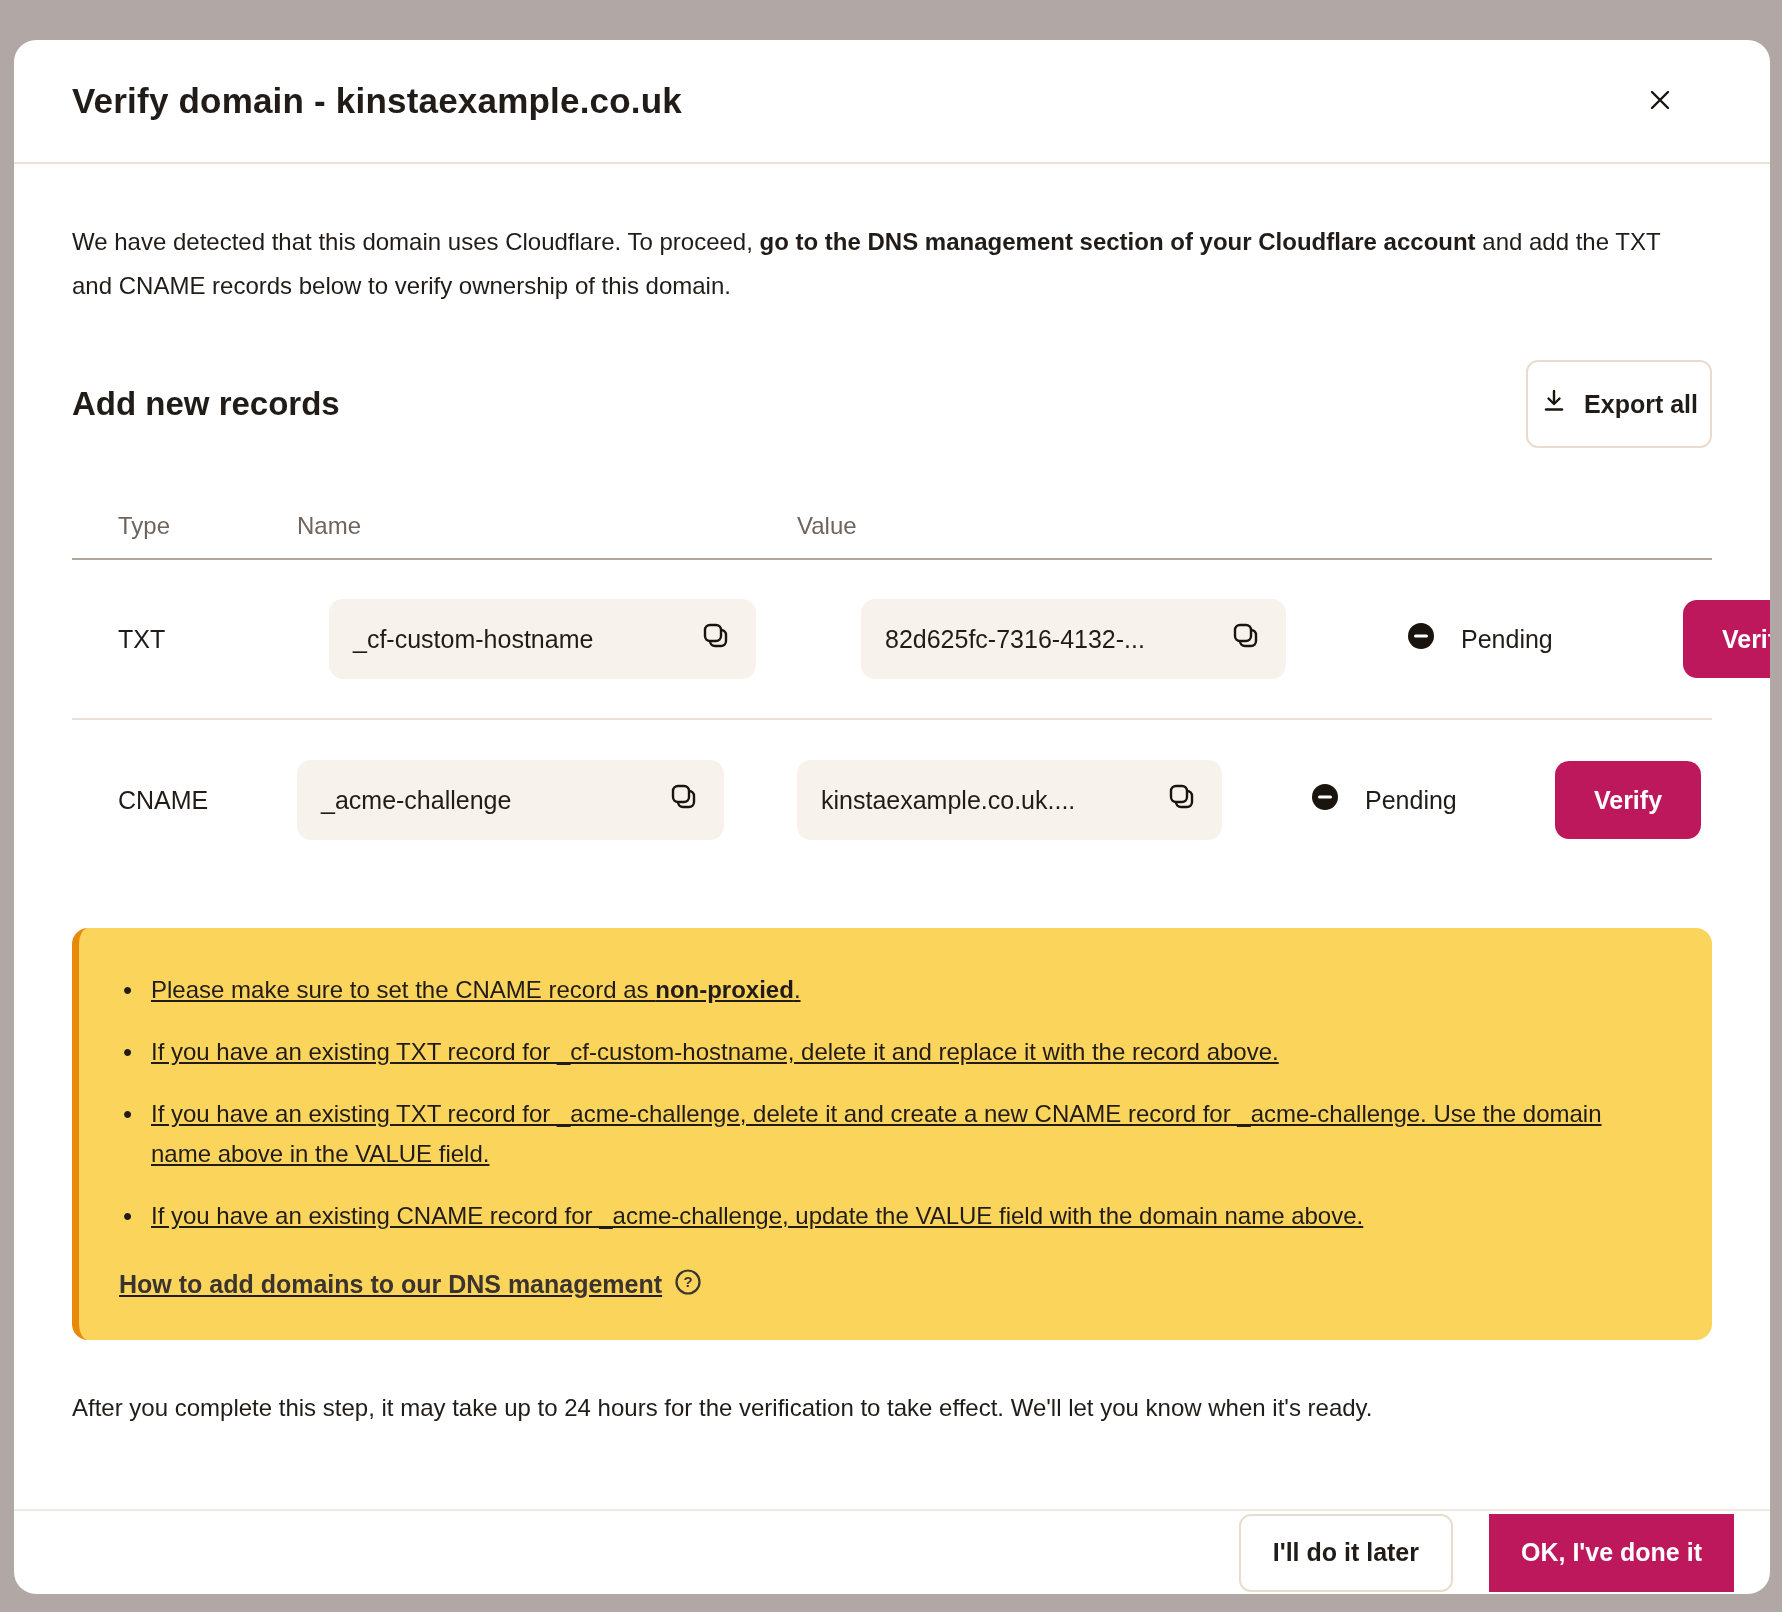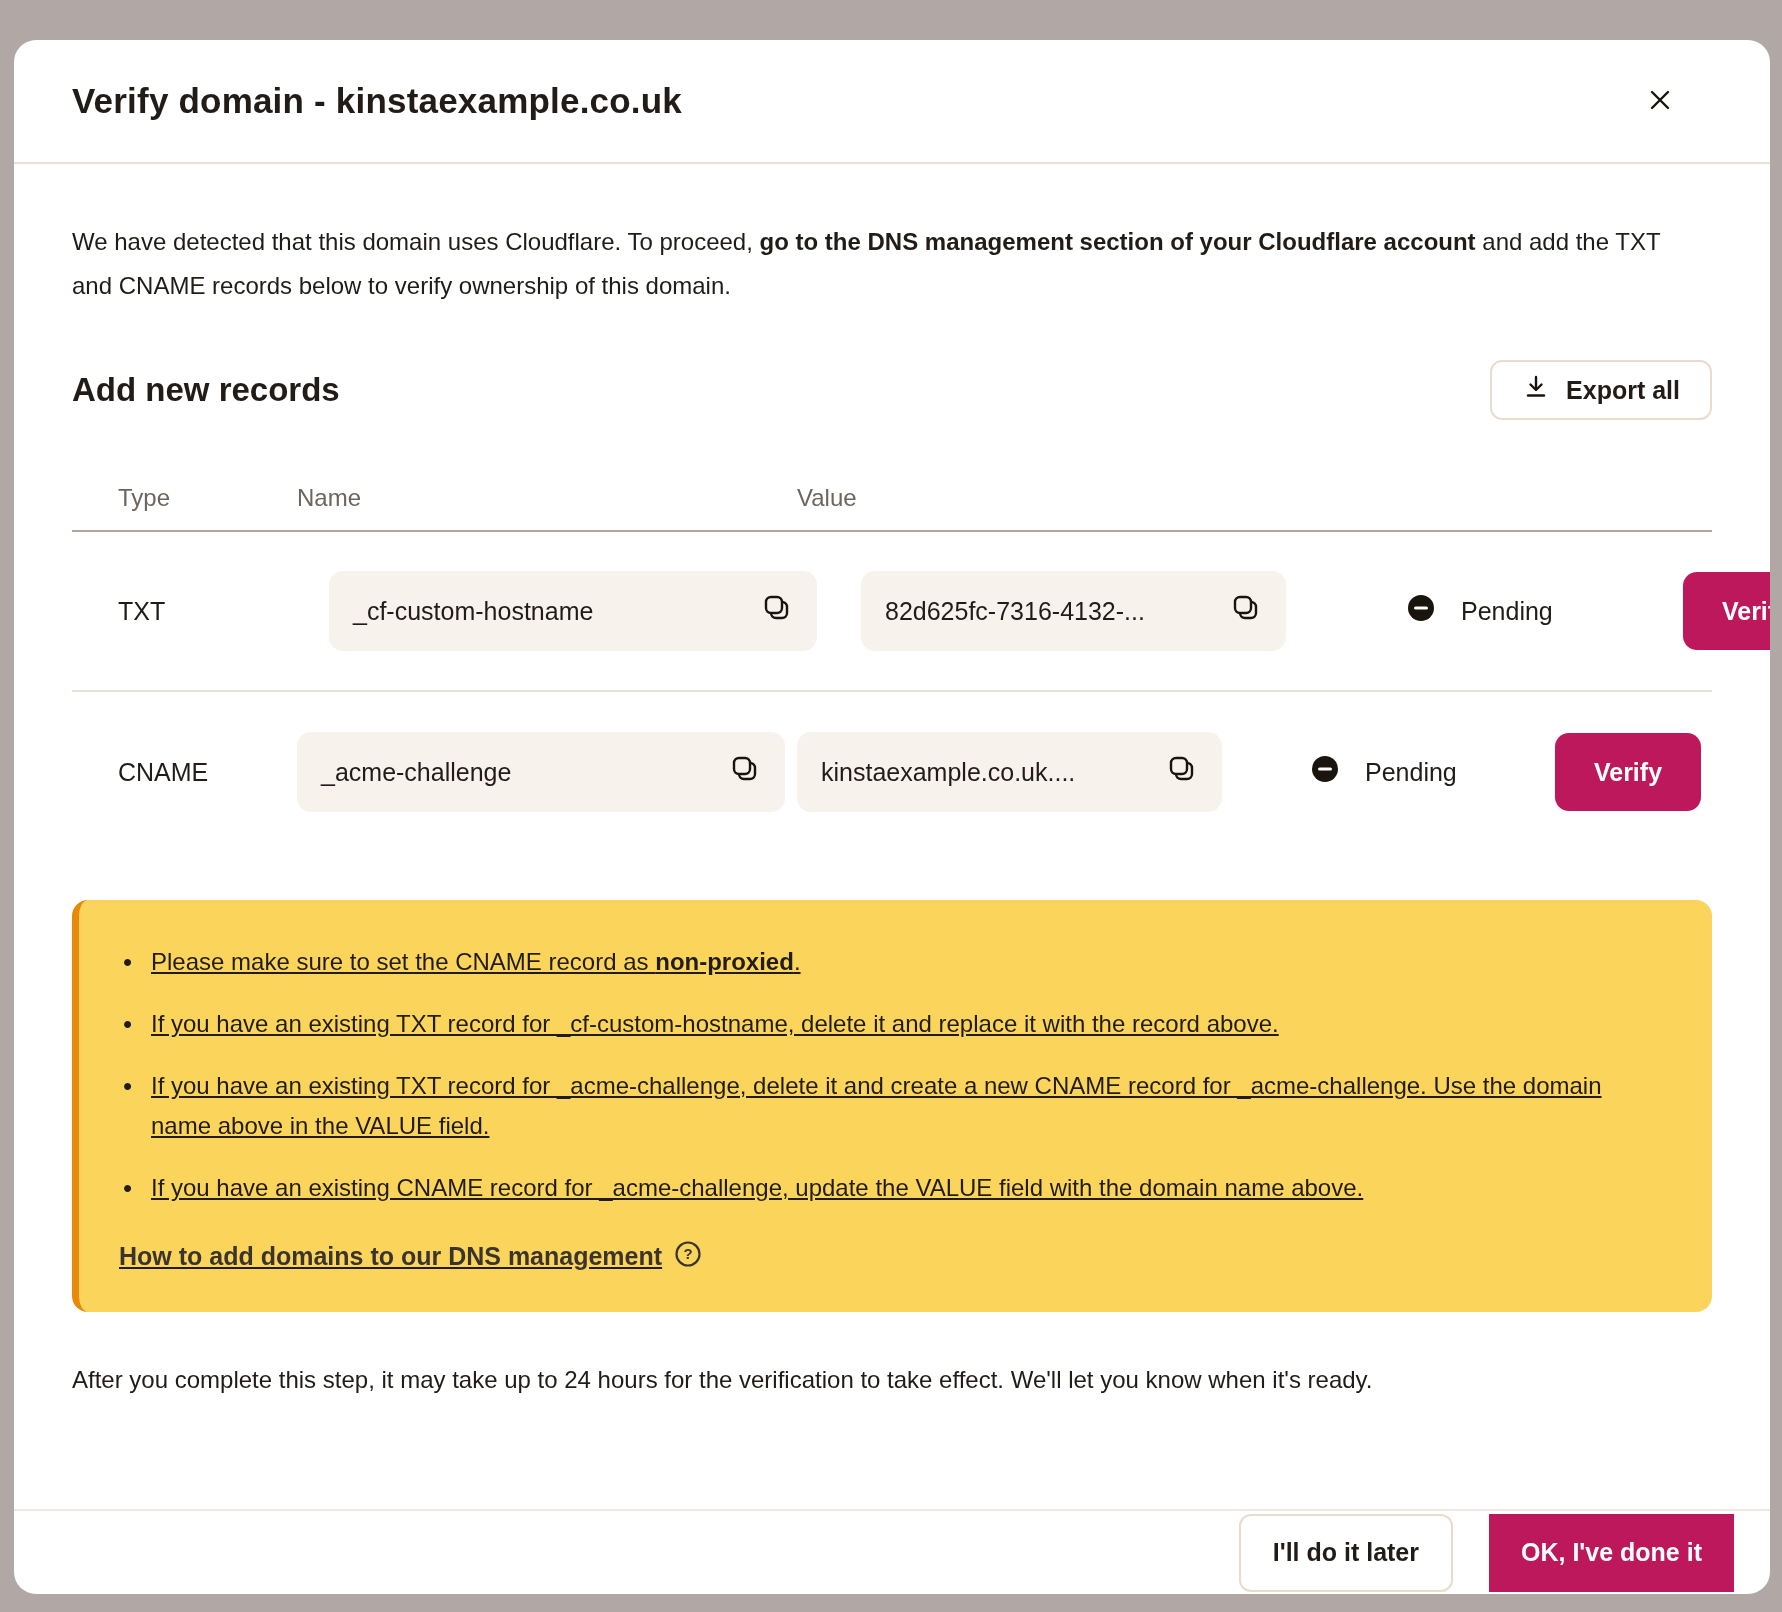--- a/index.html
+++ b/index.html
@@ -49,7 +49,7 @@
   .btn-outline {
     background:#ffffff; border:2px solid #eadccd;
     color:#211c18; font-weight:600;
-    height:60px; padding:0 30px; gap:16px;
+    height:88px; padding:0 12px; gap:16px;
   }
   .btn-dark {
     background:#be185d; border:none; color:#ffffff; font-weight:600;

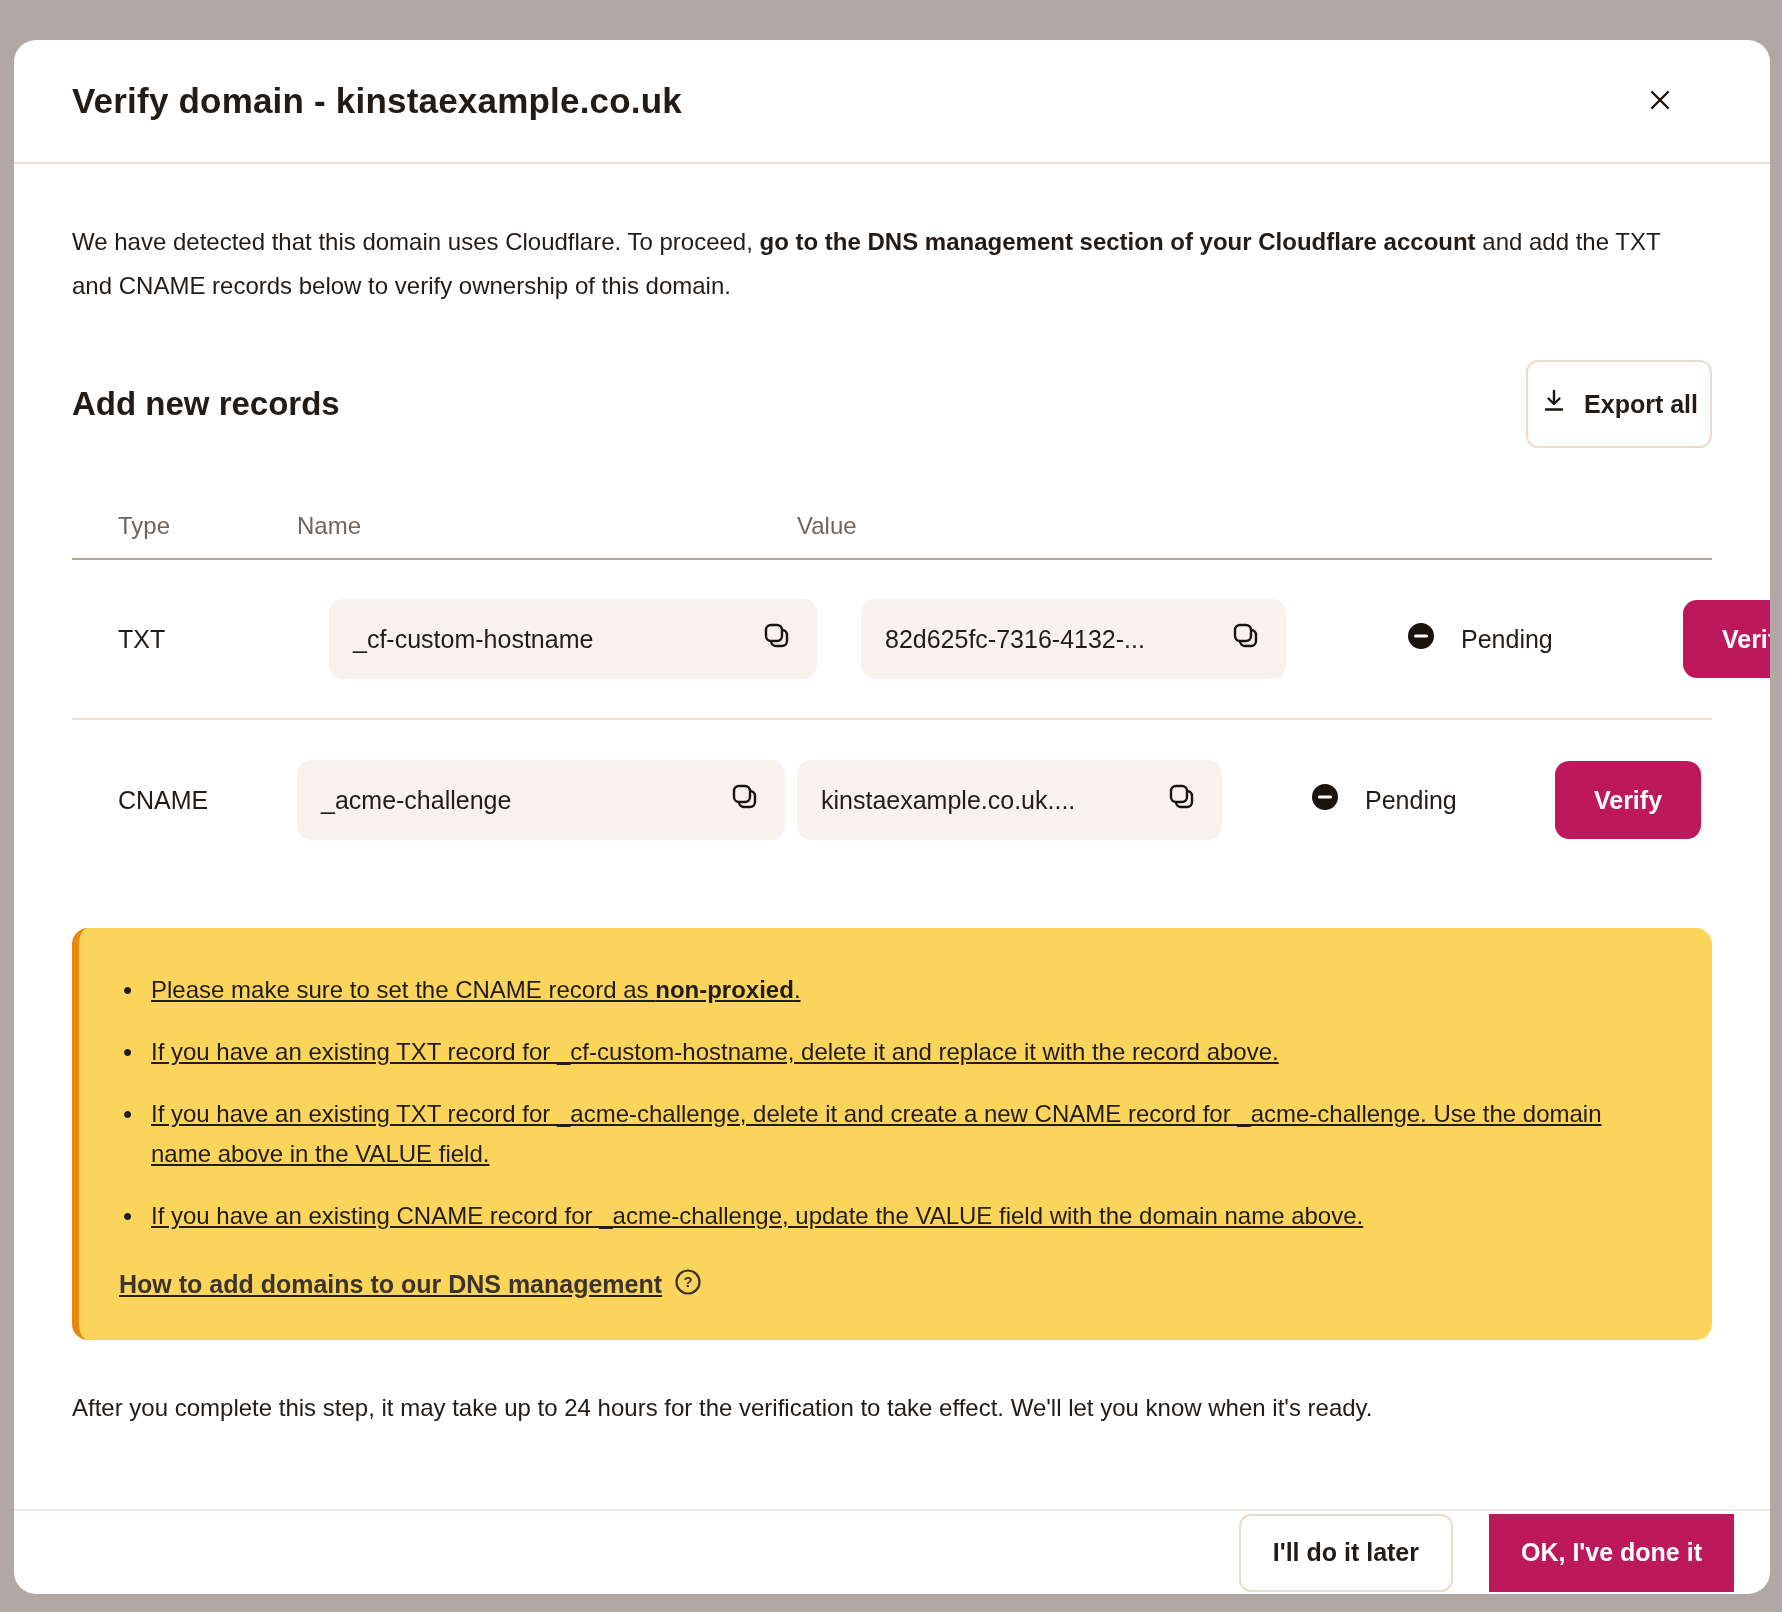--- a/index.html
+++ b/index.html
@@ -68,7 +68,7 @@
   .trow.divided { border-bottom:2px solid #e9e2db;gap:32px; }
   .cell-type { font-size:25px; }
   .pill {
-    width:488px; height:80px; background:#f8f2ec; border-radius:14px;
+    width:427px; height:80px; background:#f8f2ec; border-radius:14px;
     display:flex; align-items:center; justify-content:space-between;
     padding:0 24px; font-size:25px; cursor:default;
   }

